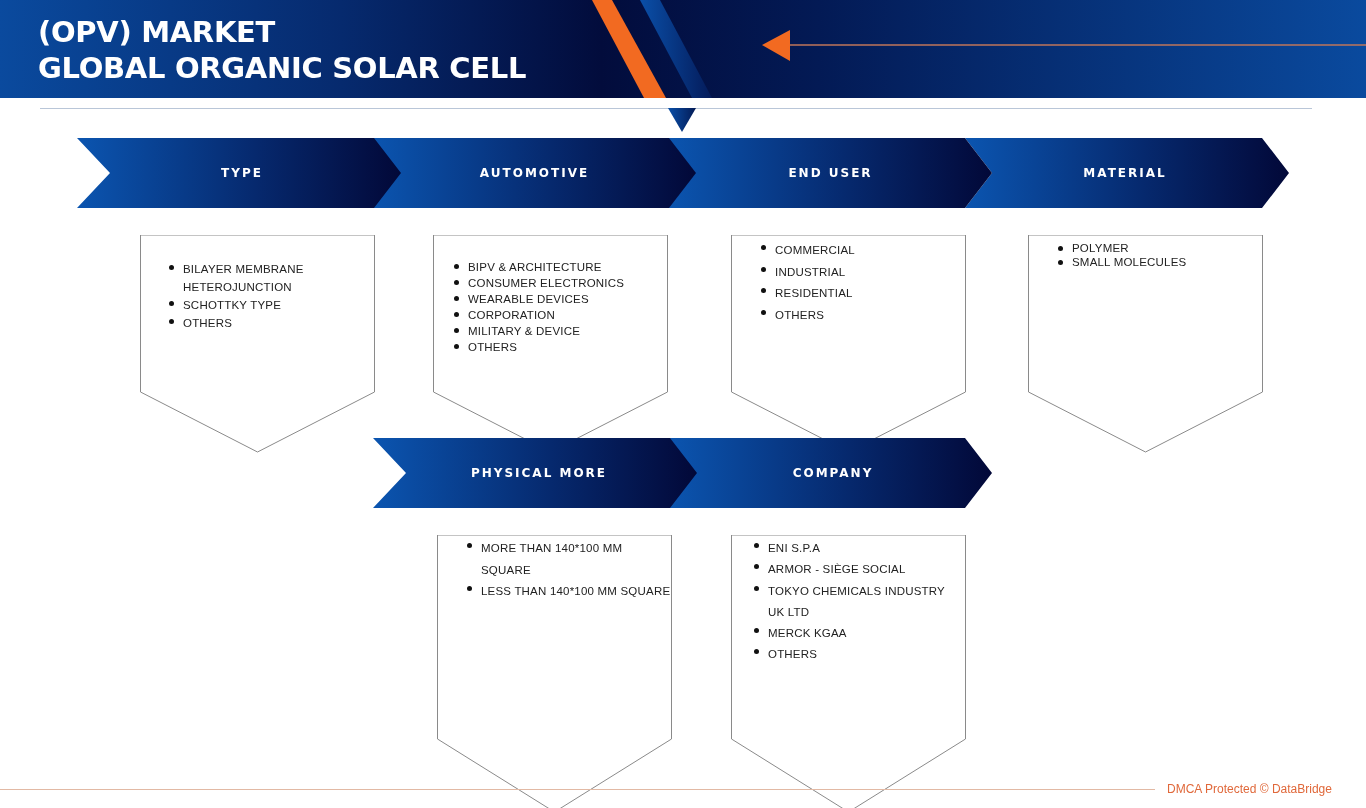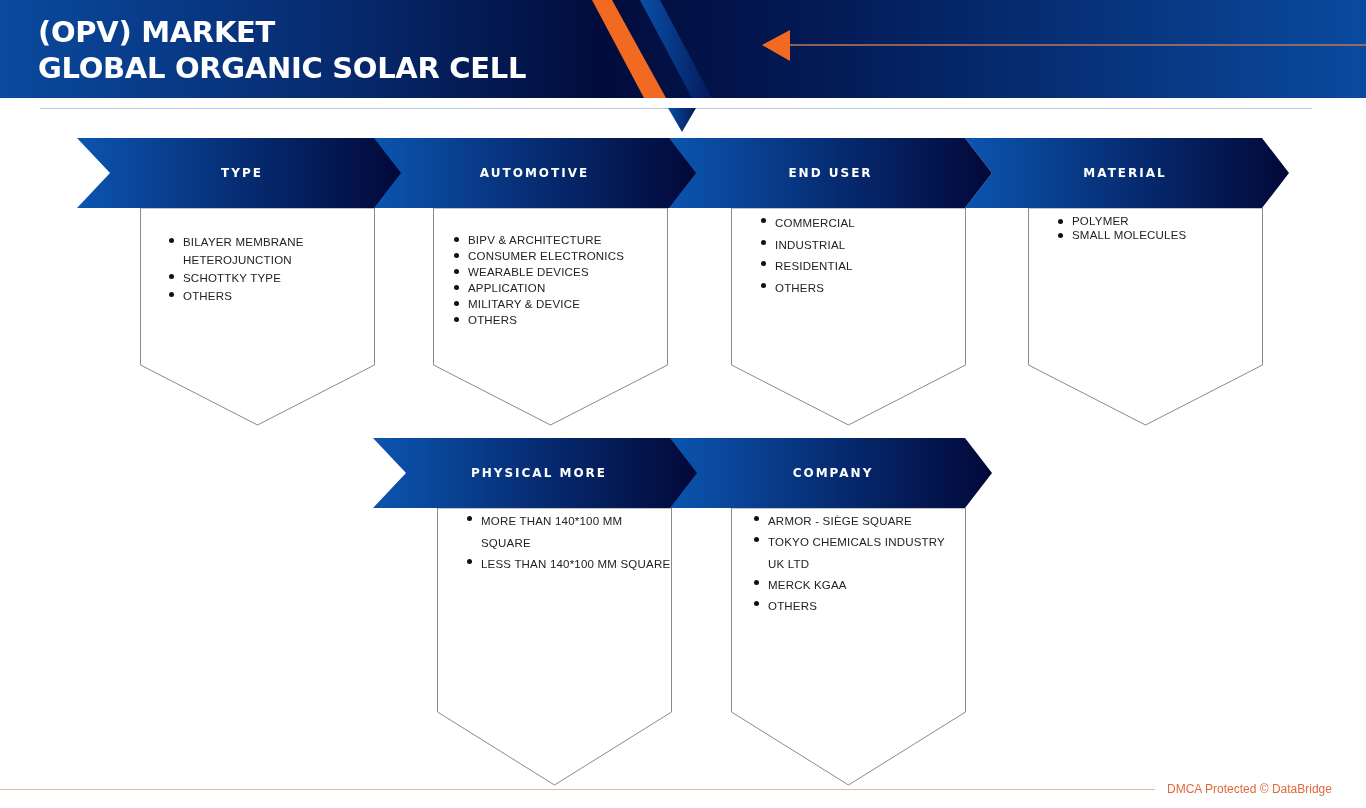--- a/index.html
+++ b/index.html
@@ -32,7 +32,7 @@
       font-family: "DejaVu Sans", sans-serif;
     }
 
-    .panel { position: absolute; }
+    .panel { position: absolute; margin-top: 27px; }
     .panel svg { position: absolute; left: 0; top: 0; }
     .panel ul { position: absolute; list-style: none; }
     .panel li {

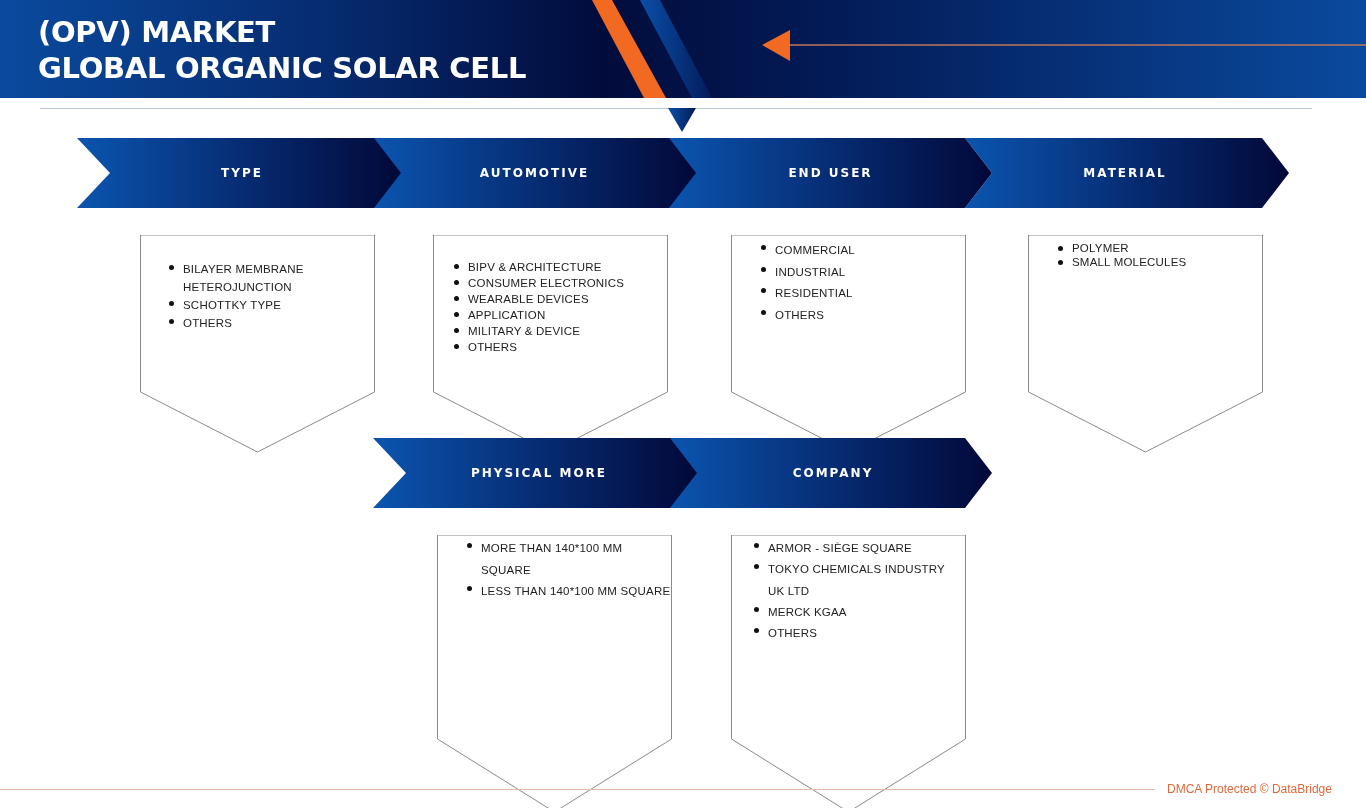--- a/index.html
+++ b/index.html
@@ -114,7 +114,7 @@
     <li style="line-height:16px;">BIPV &amp; ARCHITECTURE</li>
     <li style="line-height:16px;">CONSUMER ELECTRONICS</li>
     <li style="line-height:16px;">WEARABLE DEVICES</li>
-    <li style="line-height:16px;">APPLICATION</li>
+    <li style="line-height:16px;">CORPORATION</li>
     <li style="line-height:16px;">MILITARY &amp; DEVICE</li>
     <li style="line-height:16px;">OTHERS</li>
   </ul>

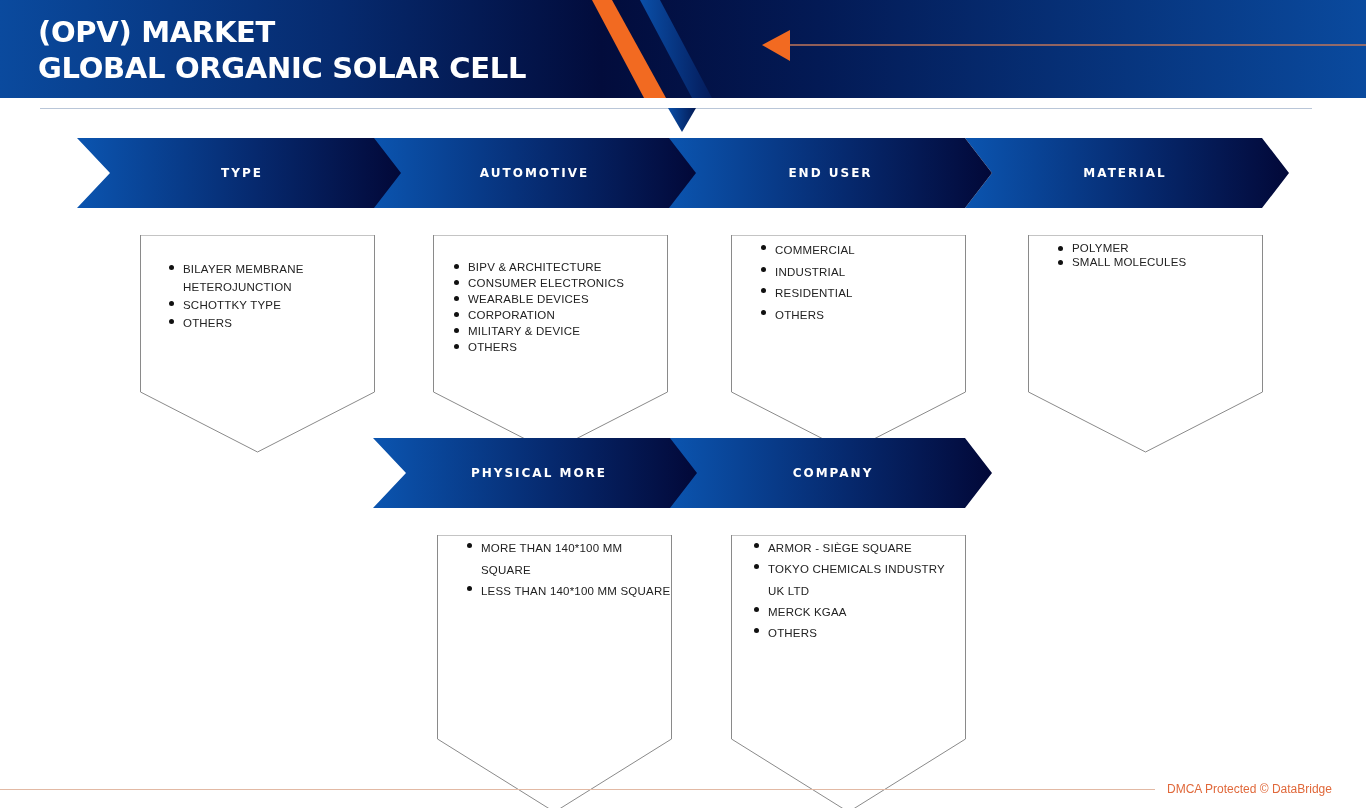--- a/index.html
+++ b/index.html
@@ -182,6 +182,7 @@
       <polygon points="0.5,0 0.5,204 117.5,277 234.5,204 234.5,0" fill="#fff" stroke="#8a8a8a" stroke-width="1"></polygon>
     </svg>
   <ul style="left:23px; top:3px; width:208px;">
+    <li style="line-height:21.3px;">ENI S.P.A</li>
     <li style="line-height:21.3px;">ARMOR - SIÈGE SQUARE</li>
     <li style="line-height:21.3px;">TOKYO CHEMICALS INDUSTRY UK LTD</li>
     <li style="line-height:21.3px;">MERCK KGAA</li>

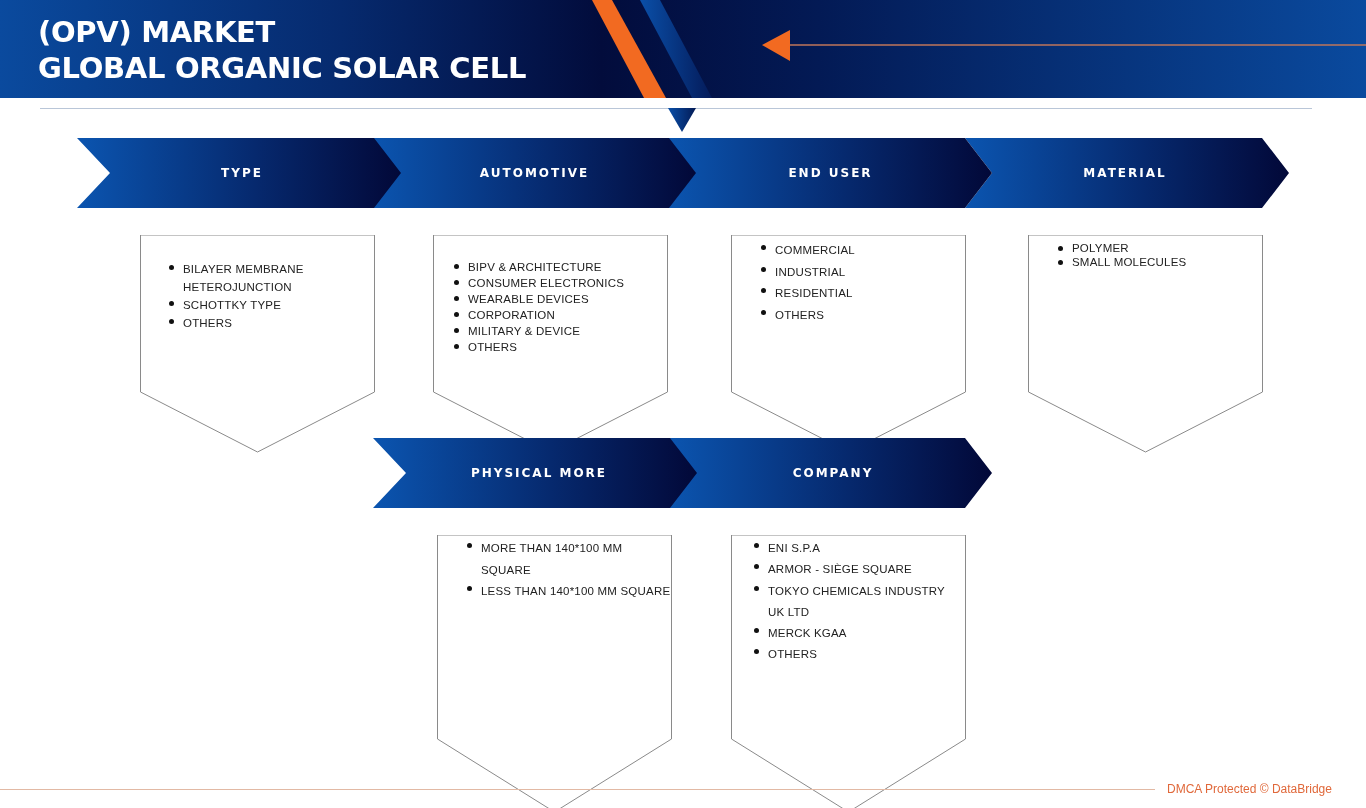--- a/index.html
+++ b/index.html
@@ -183,7 +183,7 @@
     </svg>
   <ul style="left:23px; top:3px; width:208px;">
     <li style="line-height:21.3px;">ENI S.P.A</li>
-    <li style="line-height:21.3px;">ARMOR - SIÈGE SQUARE</li>
+    <li style="line-height:21.3px;">ARMOR - SIÈGE SOCIAL</li>
     <li style="line-height:21.3px;">TOKYO CHEMICALS INDUSTRY UK LTD</li>
     <li style="line-height:21.3px;">MERCK KGAA</li>
     <li style="line-height:21.3px;">OTHERS</li>

